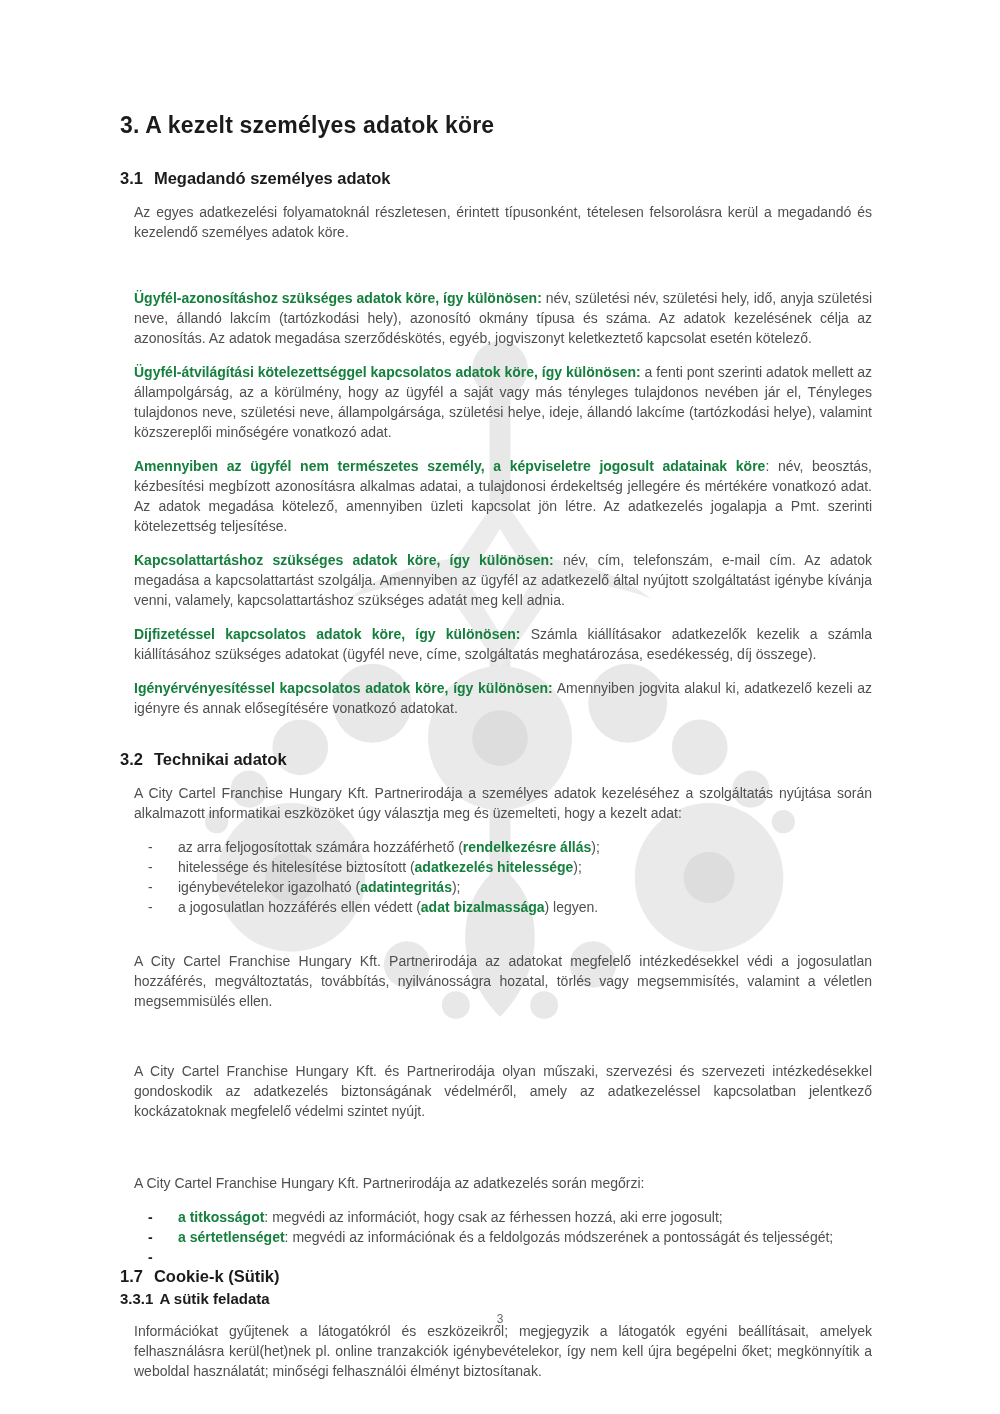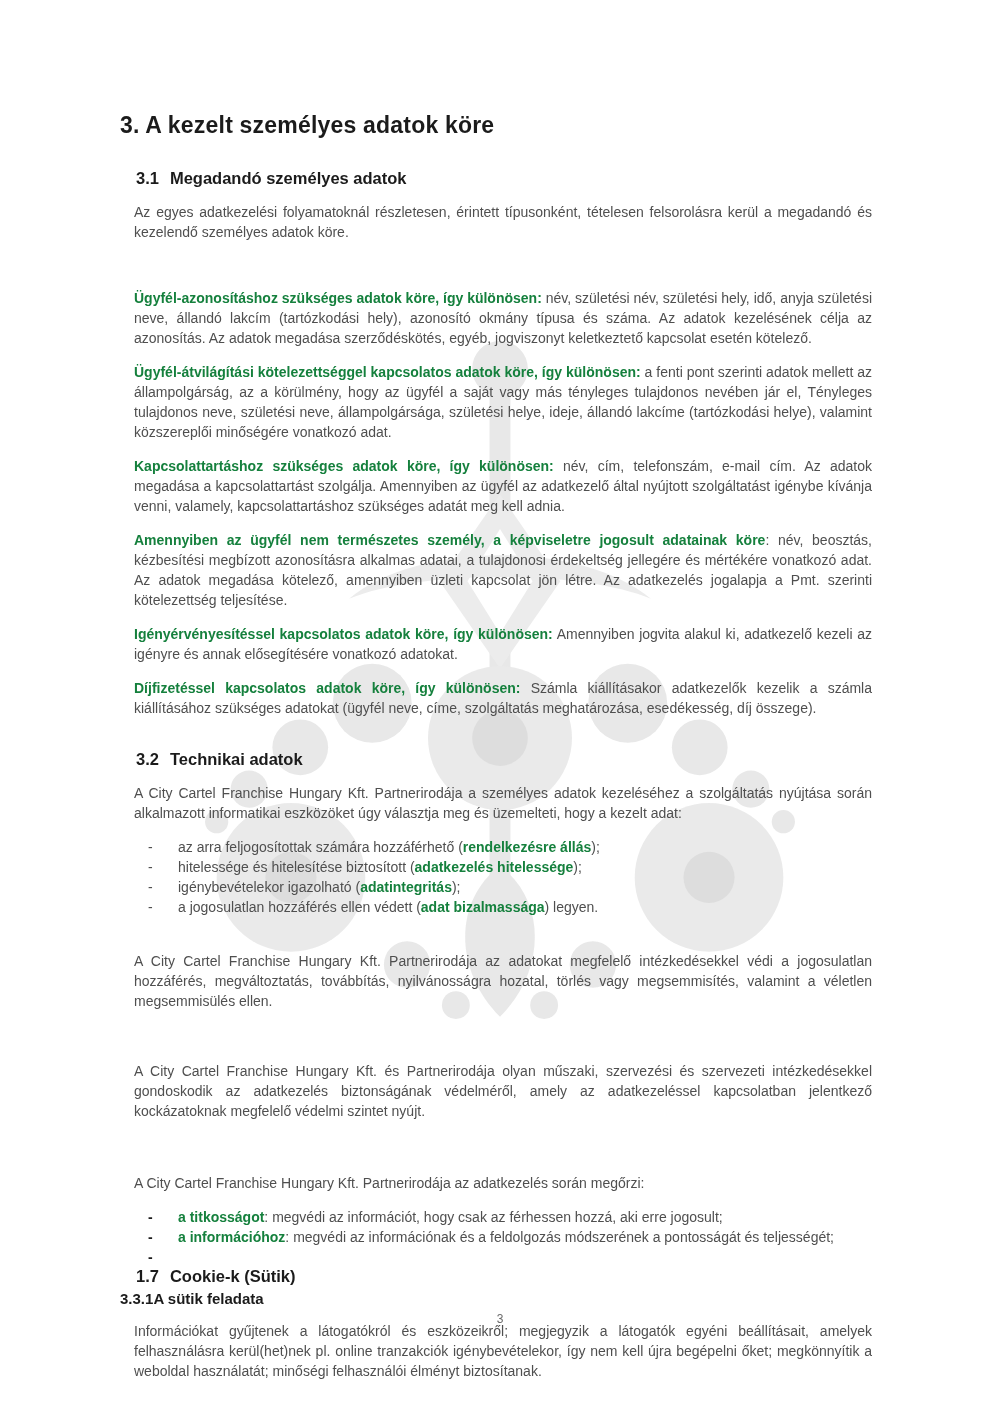--- a/index.html
+++ b/index.html
@@ -39,7 +39,7 @@
     font-size:16.5px;
     font-weight:800;
     color:#1b1b1b;
-    margin:0 0 4px 16px;
+    margin:0 0 4px 0;
   }
   h3.subsec{
     font-size:15px;

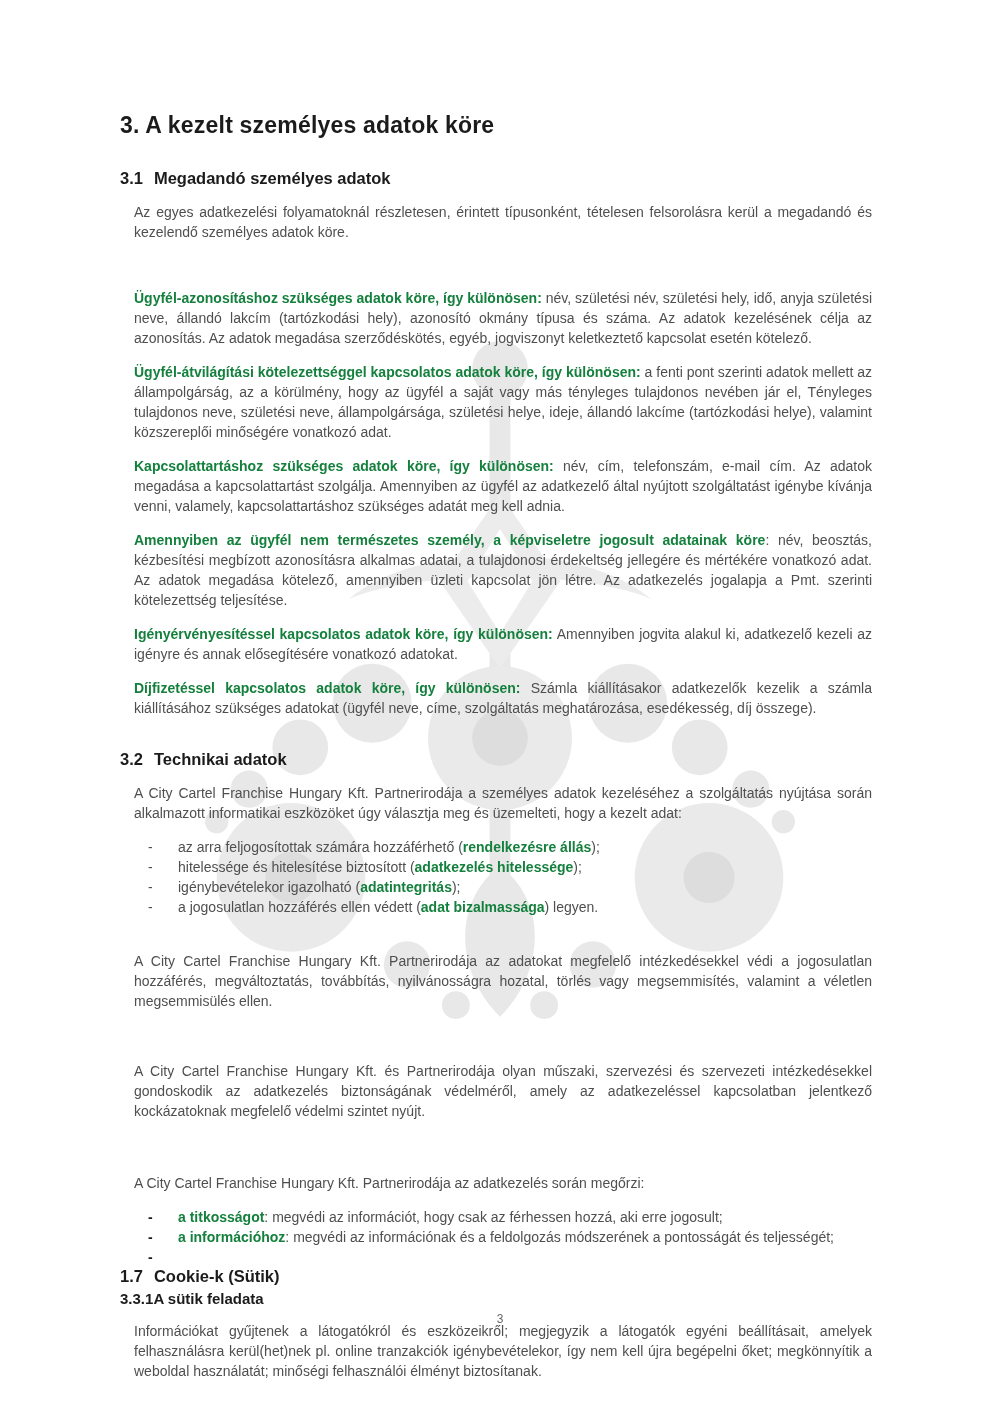--- a/index.html
+++ b/index.html
@@ -140,8 +140,8 @@
 
       <p class="body"><b>Ügyfél-azonosításhoz szükséges adatok köre, így különösen:</b><span> név, születési név, születési hely, idő, anyja születési neve, állandó lakcím (tartózkodási hely), azonosító okmány típusa és száma. Az adatok kezelésének célja az azonosítás. Az adatok megadása szerződéskötés, egyéb, jogviszonyt keletkeztető kapcsolat esetén kötelező.</span></p>
       <p class="body"><b>Ügyfél-átvilágítási kötelezettséggel kapcsolatos adatok köre, így különösen:</b><span> a fenti pont szerinti adatok mellett az állampolgárság, az a körülmény, hogy az ügyfél a saját vagy más tényleges tulajdonos nevében jár el, Tényleges tulajdonos neve, születési neve, állampolgársága, születési helye, ideje, állandó lakcíme (tartózkodási helye), valamint közszereplői minőségére vonatkozó adat.</span></p>
+      <p class="body"><b>Amennyiben az ügyfél nem természetes személy, a képviseletre jogosult adatainak köre</b><span>:  név, beosztás, kézbesítési megbízott azonosításra alkalmas adatai, a tulajdonosi érdekeltség jellegére és mértékére vonatkozó adat. Az adatok megadása kötelező, amennyiben üzleti kapcsolat jön létre. Az adatkezelés jogalapja a Pmt. szerinti kötelezettség teljesítése.</span></p>
       <p class="body"><b>Kapcsolattartáshoz szükséges adatok köre, így különösen:</b><span> név, cím, telefonszám, e-mail cím. Az adatok megadása a kapcsolattartást szolgálja. Amennyiben az ügyfél az adatkezelő által nyújtott szolgáltatást igénybe kívánja venni, valamely, kapcsolattartáshoz szükséges adatát meg kell adnia.</span></p>
-      <p class="body"><b>Amennyiben az ügyfél nem természetes személy, a képviseletre jogosult adatainak köre</b><span>:  név, beosztás, kézbesítési megbízott azonosításra alkalmas adatai, a tulajdonosi érdekeltség jellegére és mértékére vonatkozó adat. Az adatok megadása kötelező, amennyiben üzleti kapcsolat jön létre. Az adatkezelés jogalapja a Pmt. szerinti kötelezettség teljesítése.</span></p>
       <p class="body"><b>Igényérvényesítéssel kapcsolatos adatok köre, így különösen:</b><span> Amennyiben jogvita alakul ki, adatkezelő kezeli az igényre és annak elősegítésére vonatkozó adatokat.</span></p>
       <p class="body"><b>Díjfizetéssel kapcsolatos adatok köre, így különösen:</b><span> Számla kiállításakor adatkezelők kezelik a számla kiállításához szükséges adatokat (ügyfél neve, címe, szolgáltatás meghatározása, esedékesség, díj összege).</span></p>
     </section>

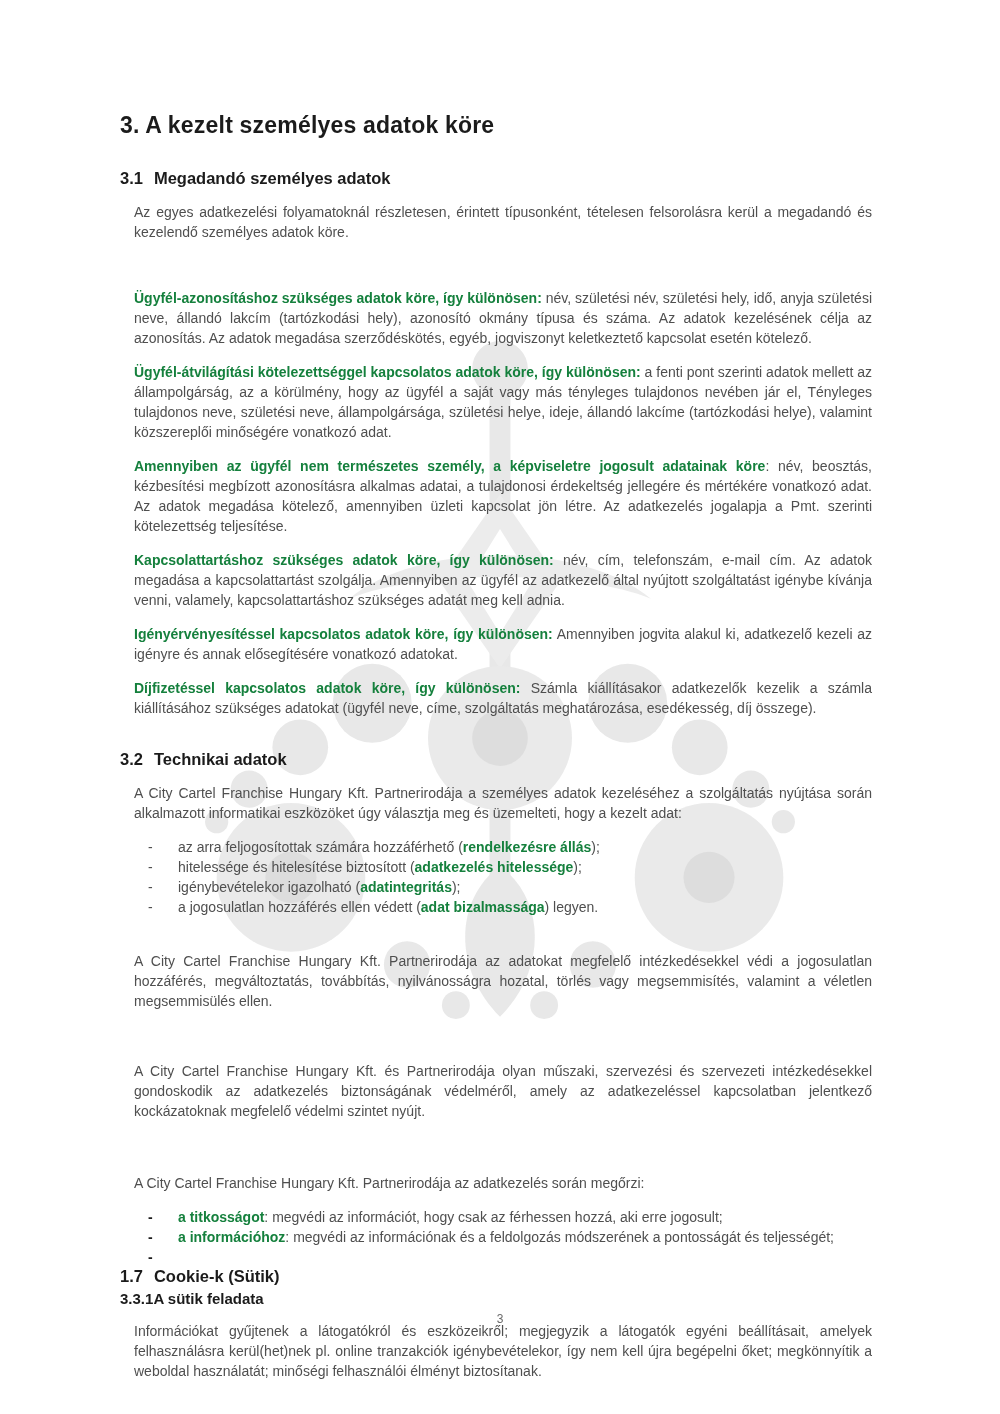--- a/index.html
+++ b/index.html
@@ -142,8 +142,8 @@
       <p class="body"><b>Ügyfél-átvilágítási kötelezettséggel kapcsolatos adatok köre, így különösen:</b><span> a fenti pont szerinti adatok mellett az állampolgárság, az a körülmény, hogy az ügyfél a saját vagy más tényleges tulajdonos nevében jár el, Tényleges tulajdonos neve, születési neve, állampolgársága, születési helye, ideje, állandó lakcíme (tartózkodási helye), valamint közszereplői minőségére vonatkozó adat.</span></p>
       <p class="body"><b>Amennyiben az ügyfél nem természetes személy, a képviseletre jogosult adatainak köre</b><span>:  név, beosztás, kézbesítési megbízott azonosításra alkalmas adatai, a tulajdonosi érdekeltség jellegére és mértékére vonatkozó adat. Az adatok megadása kötelező, amennyiben üzleti kapcsolat jön létre. Az adatkezelés jogalapja a Pmt. szerinti kötelezettség teljesítése.</span></p>
       <p class="body"><b>Kapcsolattartáshoz szükséges adatok köre, így különösen:</b><span> név, cím, telefonszám, e-mail cím. Az adatok megadása a kapcsolattartást szolgálja. Amennyiben az ügyfél az adatkezelő által nyújtott szolgáltatást igénybe kívánja venni, valamely, kapcsolattartáshoz szükséges adatát meg kell adnia.</span></p>
+      <p class="body"><b>Díjfizetéssel kapcsolatos adatok köre, így különösen:</b><span> Számla kiállításakor adatkezelők kezelik a számla kiállításához szükséges adatokat (ügyfél neve, címe, szolgáltatás meghatározása, esedékesség, díj összege).</span></p>
       <p class="body"><b>Igényérvényesítéssel kapcsolatos adatok köre, így különösen:</b><span> Amennyiben jogvita alakul ki, adatkezelő kezeli az igényre és annak elősegítésére vonatkozó adatokat.</span></p>
-      <p class="body"><b>Díjfizetéssel kapcsolatos adatok köre, így különösen:</b><span> Számla kiállításakor adatkezelők kezelik a számla kiállításához szükséges adatokat (ügyfél neve, címe, szolgáltatás meghatározása, esedékesség, díj összege).</span></p>
     </section>
 
     <div class="gap18"></div>

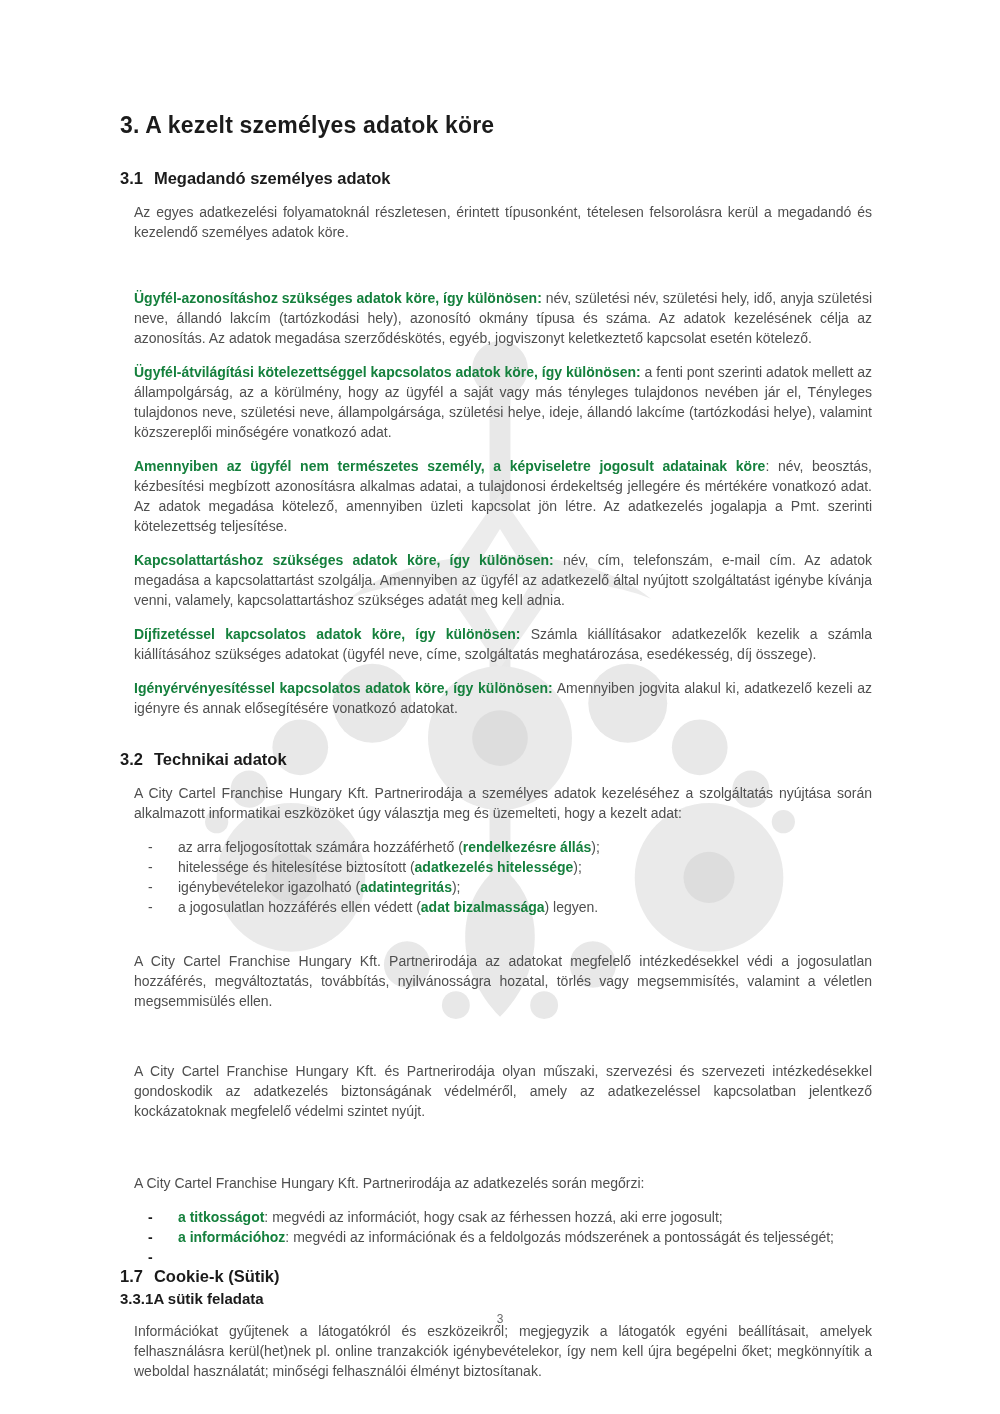--- a/index.html
+++ b/index.html
@@ -168,7 +168,7 @@
       <p class="body"><span>A City Cartel Franchise Hungary Kft. Partnerirodája az adatkezelés során megőrzi:</span></p>
 
       <div class="bullet"><span class="dash bold">-</span><span class="btext"><b>a titkosságot</b><span>: megvédi az információt, hogy csak az férhessen hozzá, aki erre jogosult;</span></span></div>
-      <div class="bullet"><span class="dash bold">-</span><span class="btext"><b>a információhoz</b><span>: megvédi az információnak és a feldolgozás módszerének a pontosságát és teljességét;</span></span></div>
+      <div class="bullet"><span class="dash bold">-</span><span class="btext"><b>a sértetlenséget</b><span>: megvédi az információnak és a feldolgozás módszerének a pontosságát és teljességét;</span></span></div>
       <div class="bullet"><span class="dash bold">-</span></div>
     </section>
 

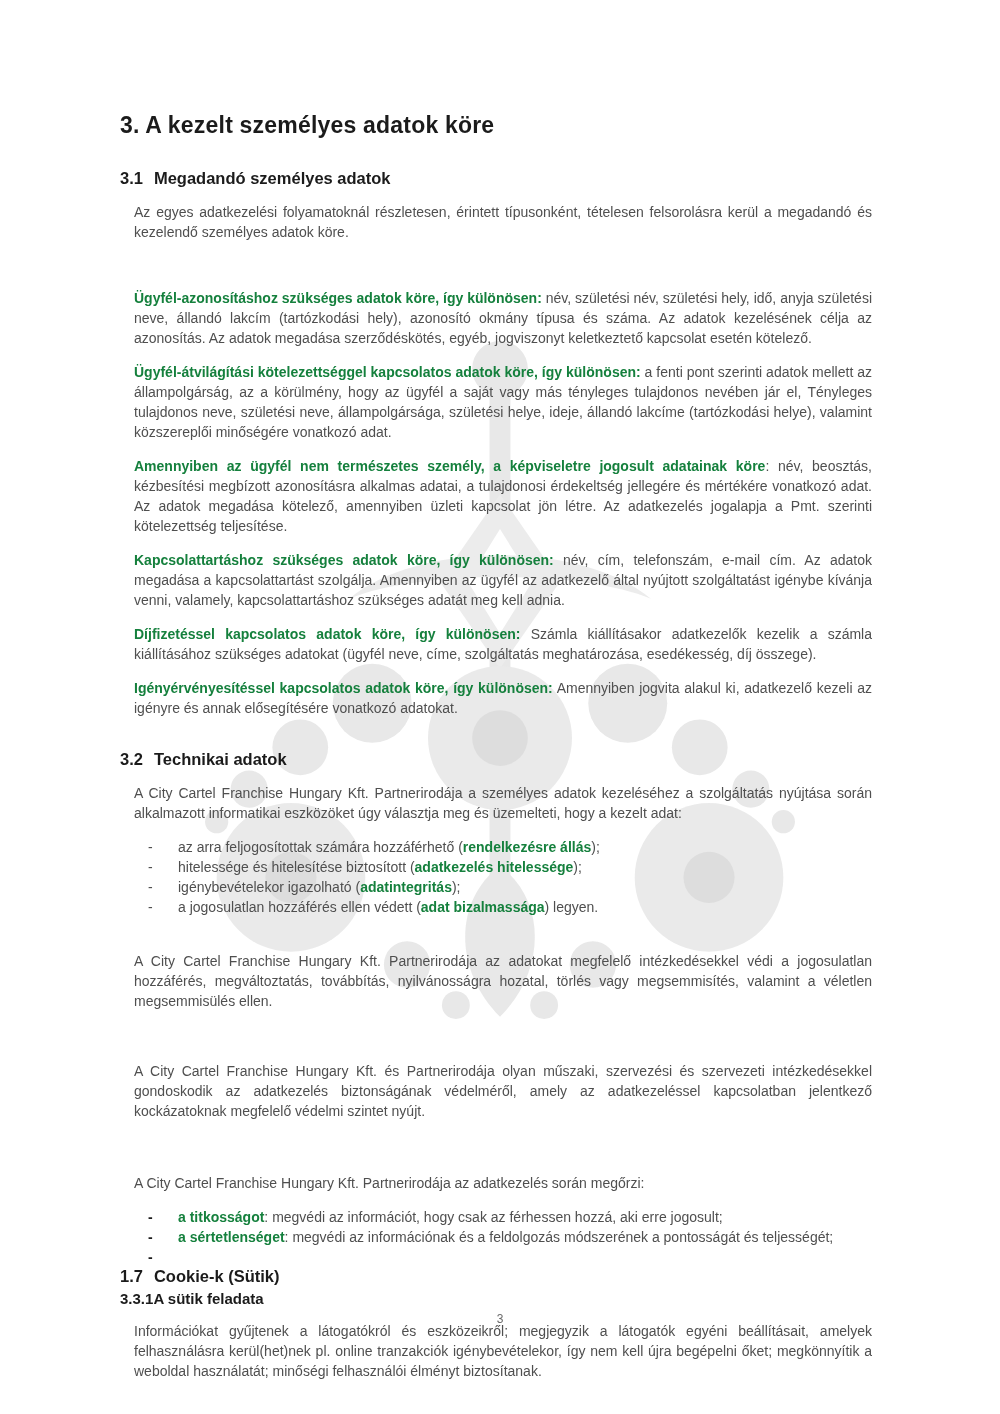--- a/index.html
+++ b/index.html
@@ -48,7 +48,7 @@
     margin:0 0 2px 0;
   }
   .hnum{margin-right:11px;}
-  .hnum-sm{}
+  .hnum-sm{margin-right:6px;}
   p.body{
     font-size:14px;
     line-height:20px;

